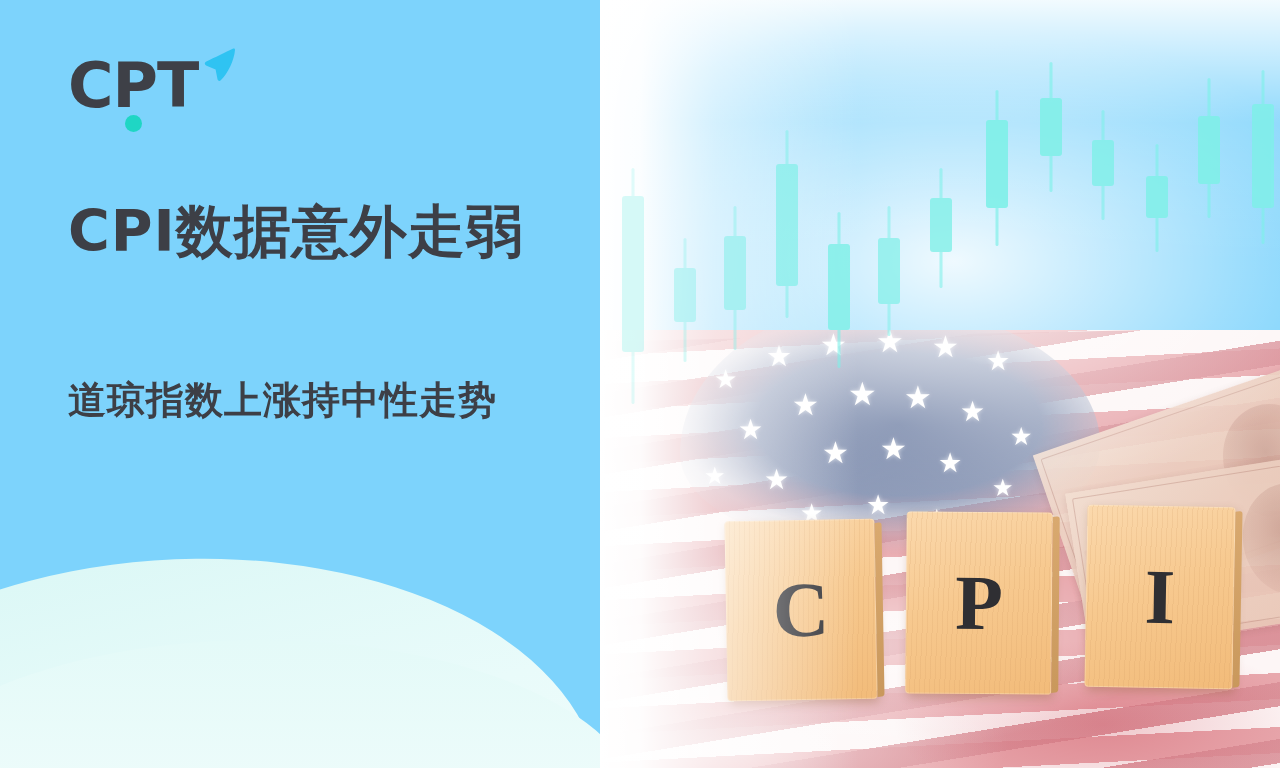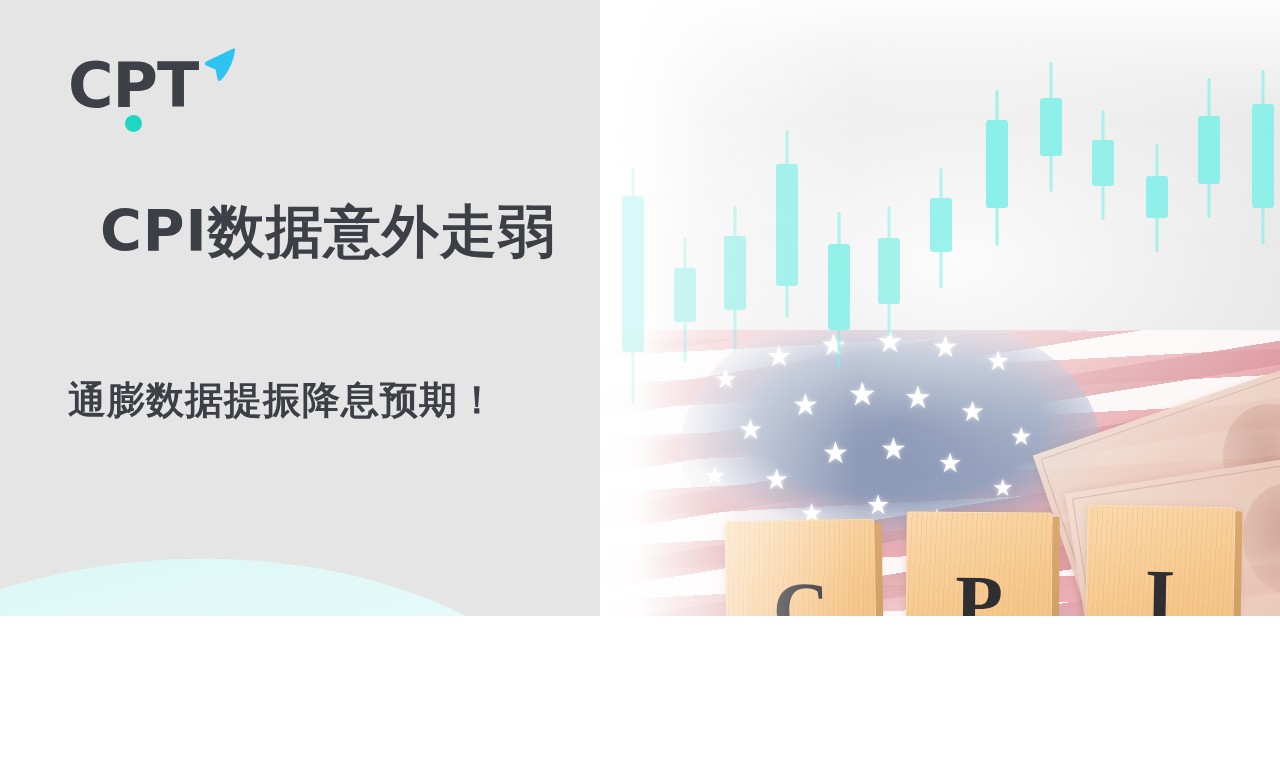--- a/index.html
+++ b/index.html
@@ -13,8 +13,8 @@
 
   .banner {
     position:relative;
-    width:1280px; height:616px;
-    background:#e5e5e5;
+    width:1280px; height:768px;
+    background:#7dd3fc;
     overflow:hidden;
   }
 

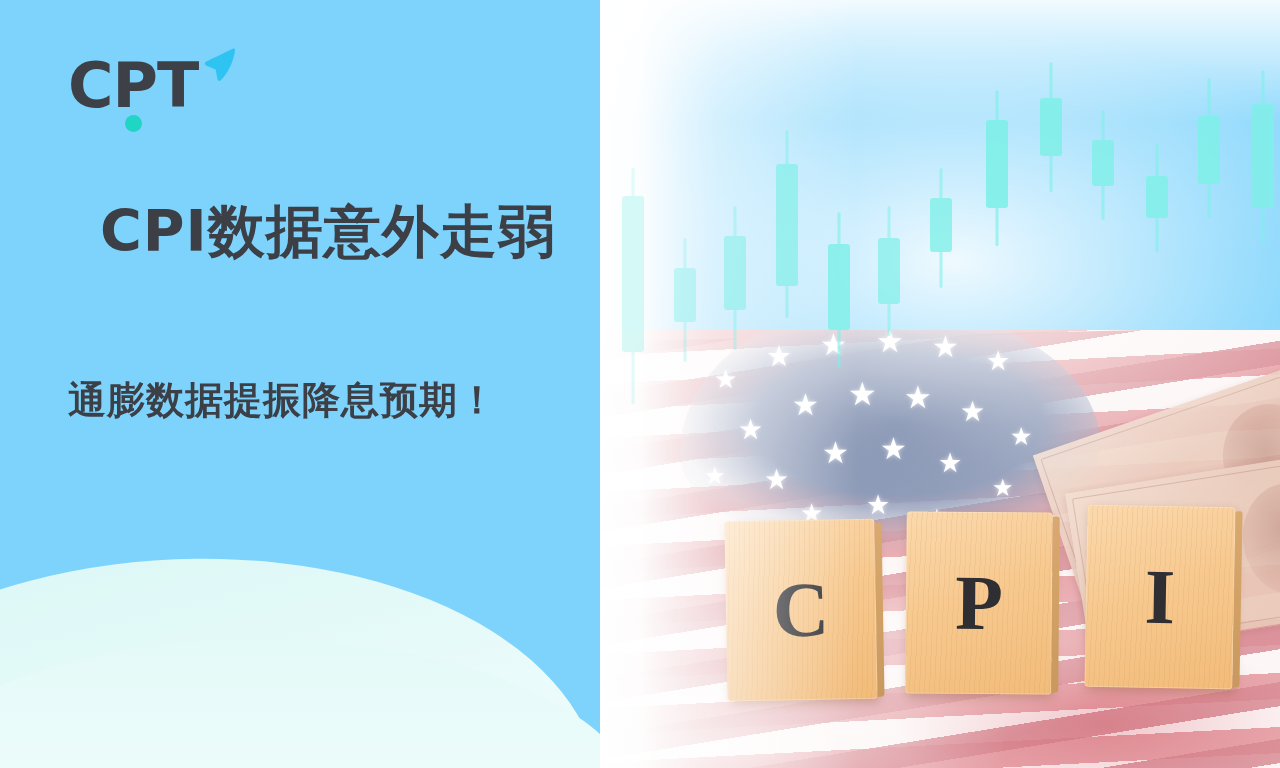--- a/index.html
+++ b/index.html
@@ -237,7 +237,6 @@
     color:#3d3f46;
     letter-spacing:1px;
     white-space:nowrap;
-    margin-left:32px;
   }
   .hl-line .hl-mark {
     position:absolute;

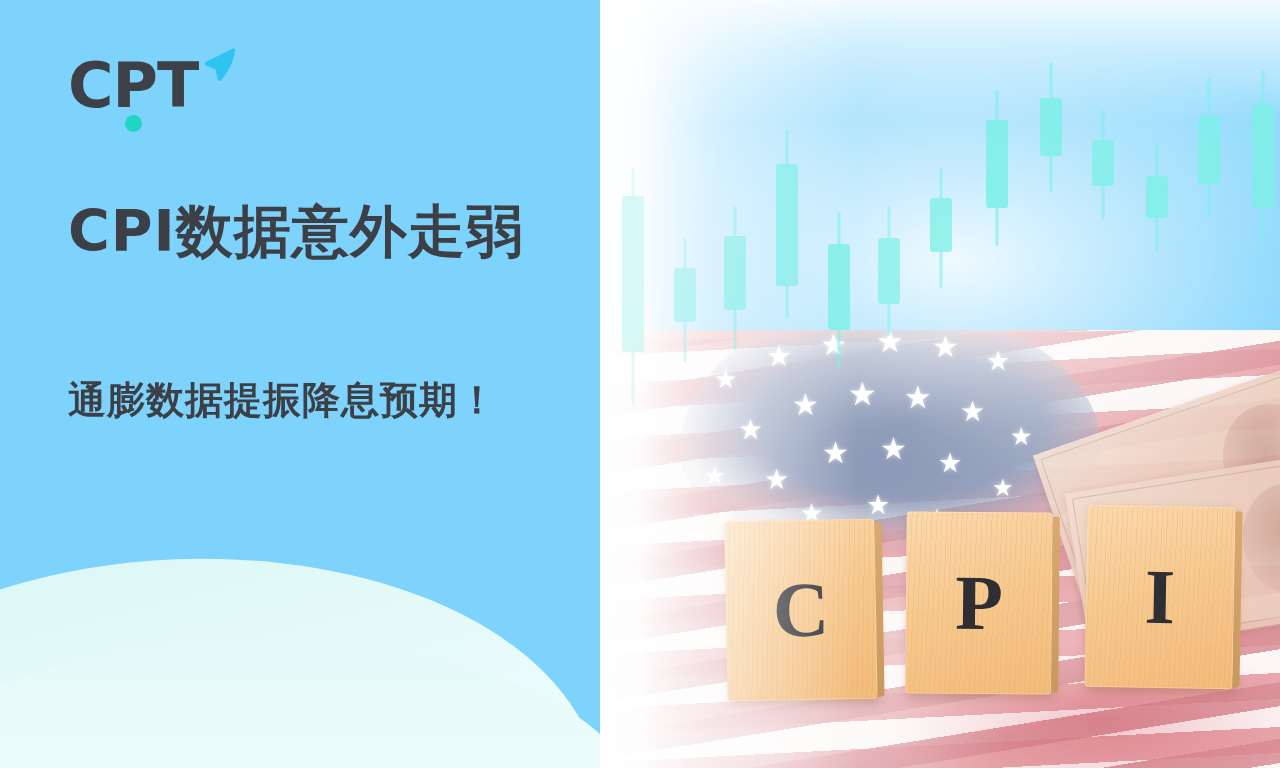--- a/index.html
+++ b/index.html
@@ -406,6 +406,7 @@
   </div>
 
   <div class="subtitle">
+    <div class="sub-line">道琼指数上涨持中性走势</div>
     <div class="sub-line">通膨数据提振降息预期！</div>
   </div>
 

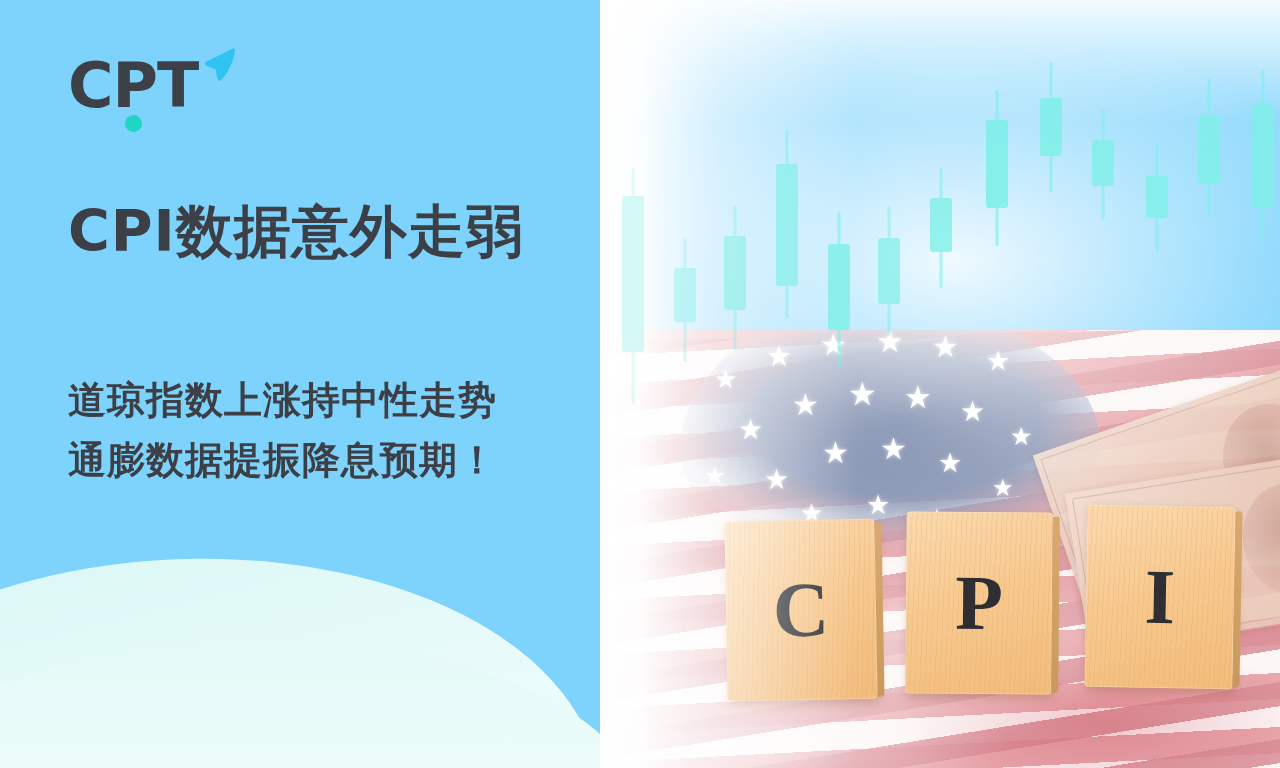--- a/index.html
+++ b/index.html
@@ -407,7 +407,6 @@
 
   <div class="subtitle">
     <div class="sub-line">道琼指数上涨持中性走势</div>
-    <div class="sub-line">通膨数据提振降息预期！</div>
   </div>
 
 </div>

